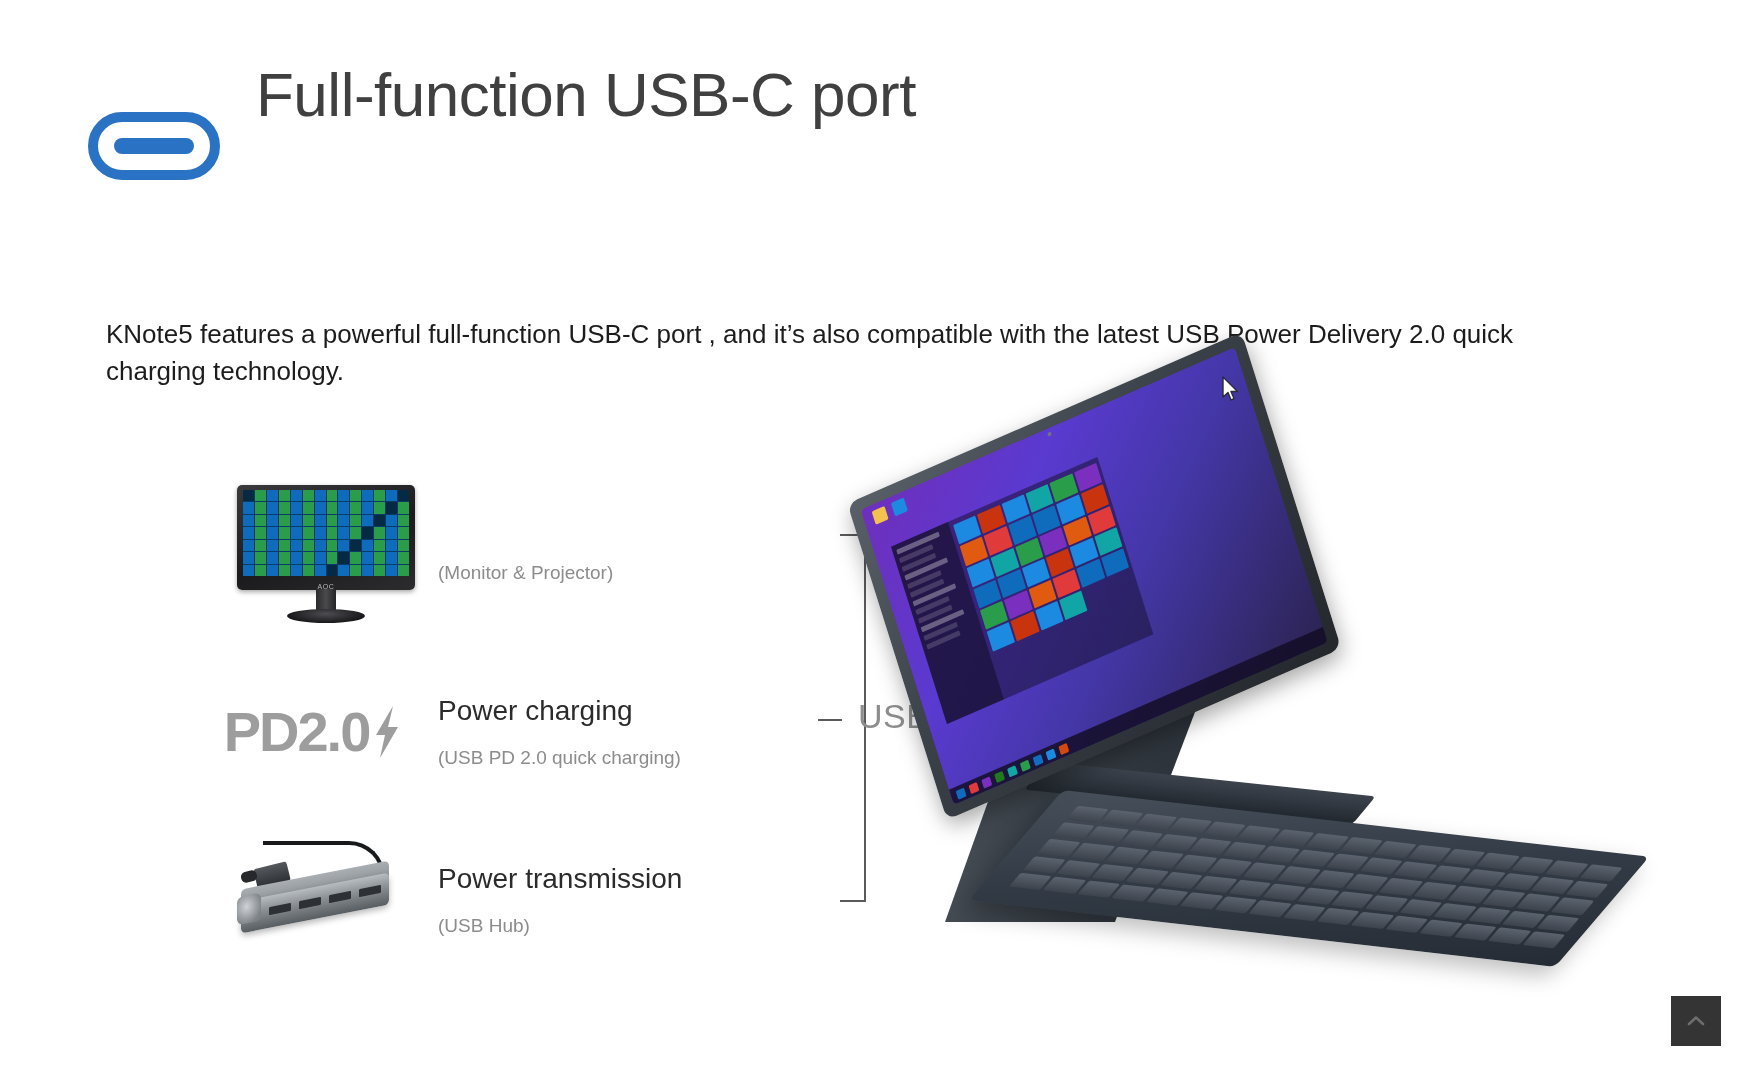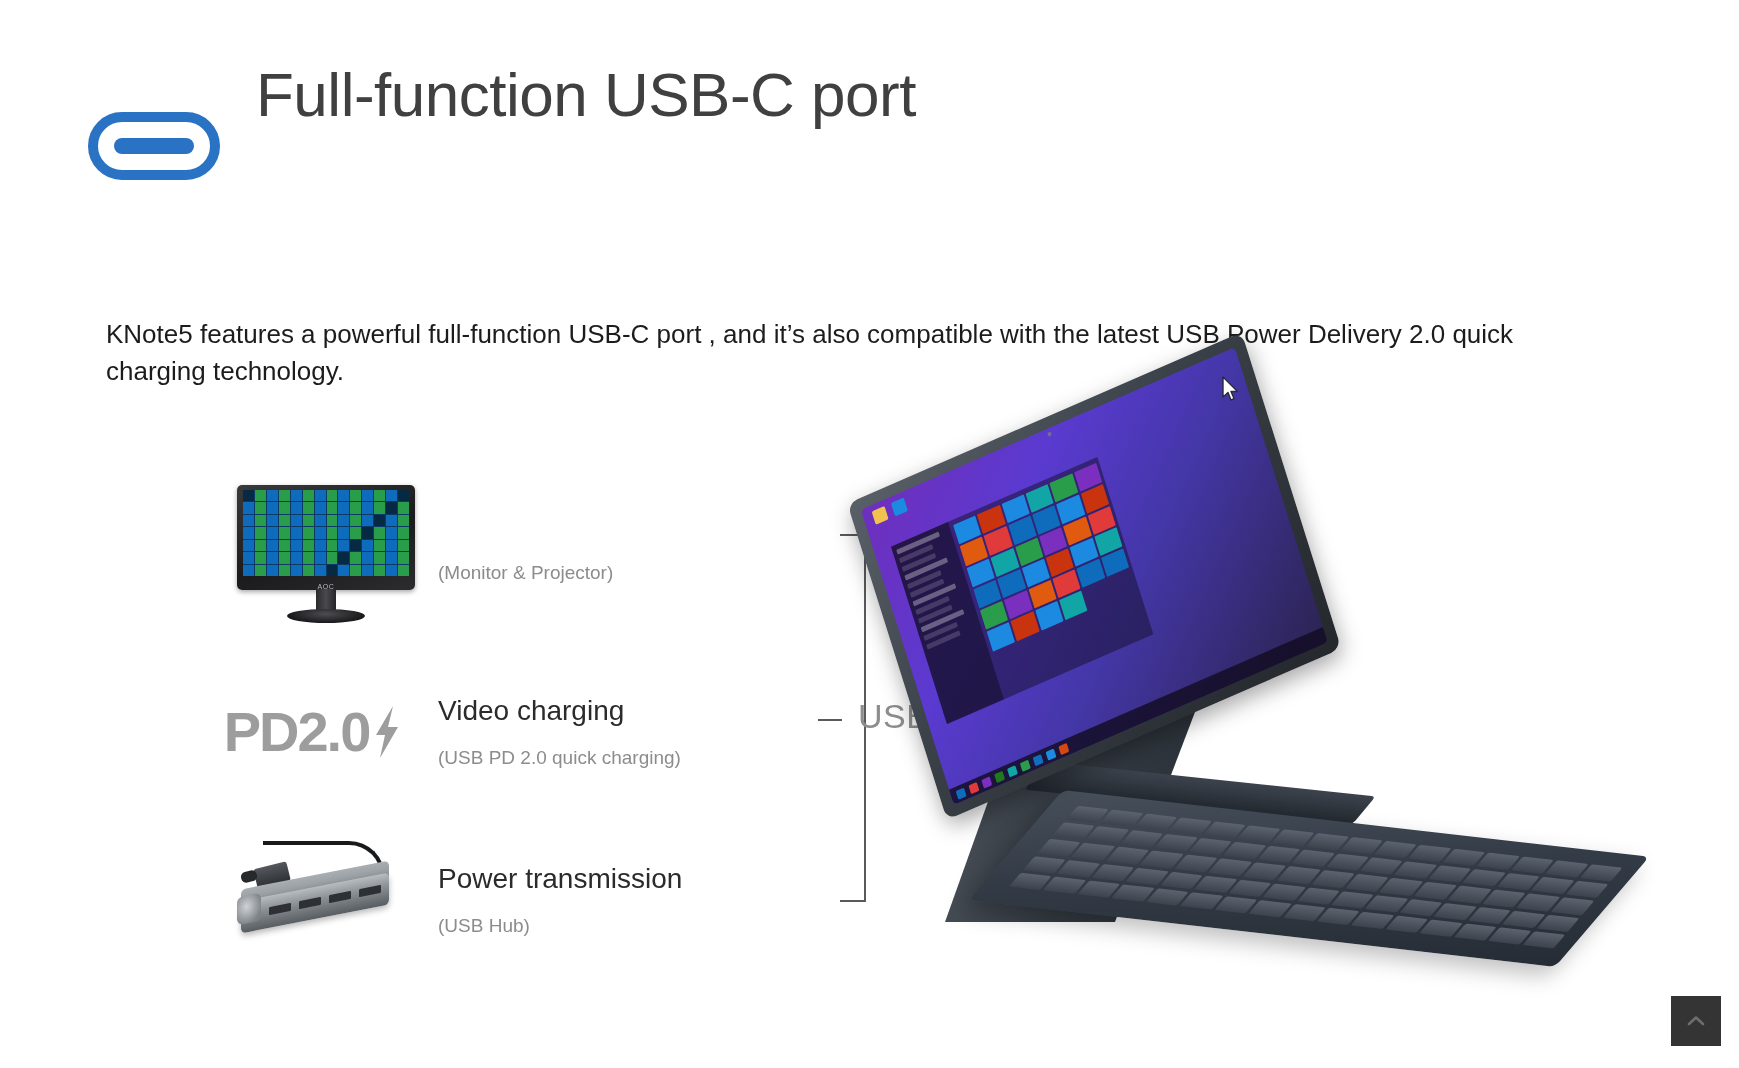--- a/index.html
+++ b/index.html
@@ -493,7 +493,7 @@
         </div>
       </div>
       <div class="feature-label">
-        <div class="feature-title">Video charging</div>
+        <div class="feature-title">Power charging</div>
         <div class="feature-sub">(USB PD 2.0 quick charging)</div>
       </div>
     </div>

